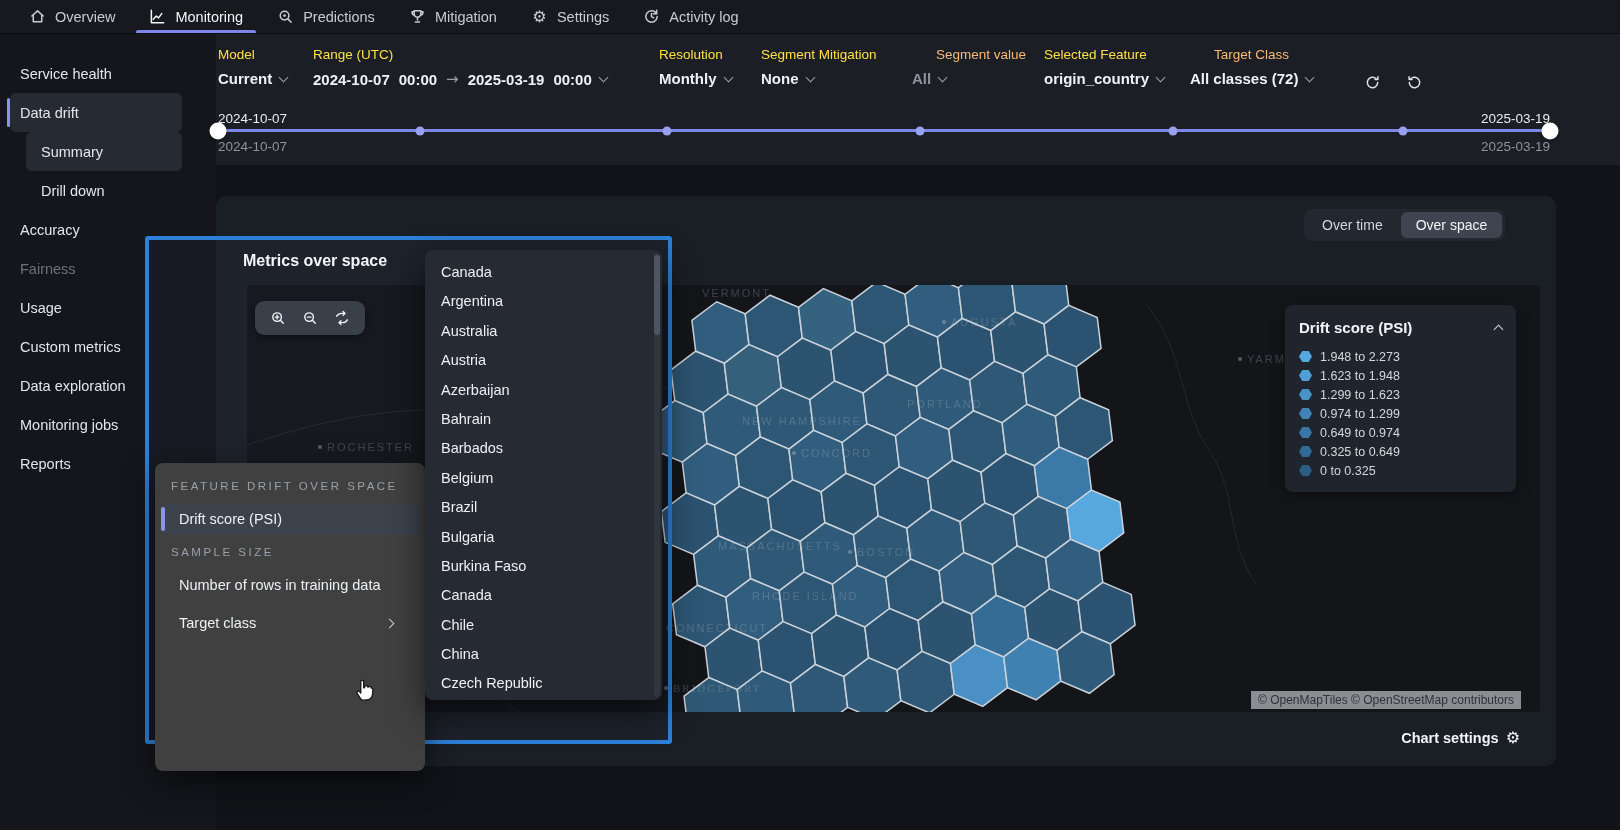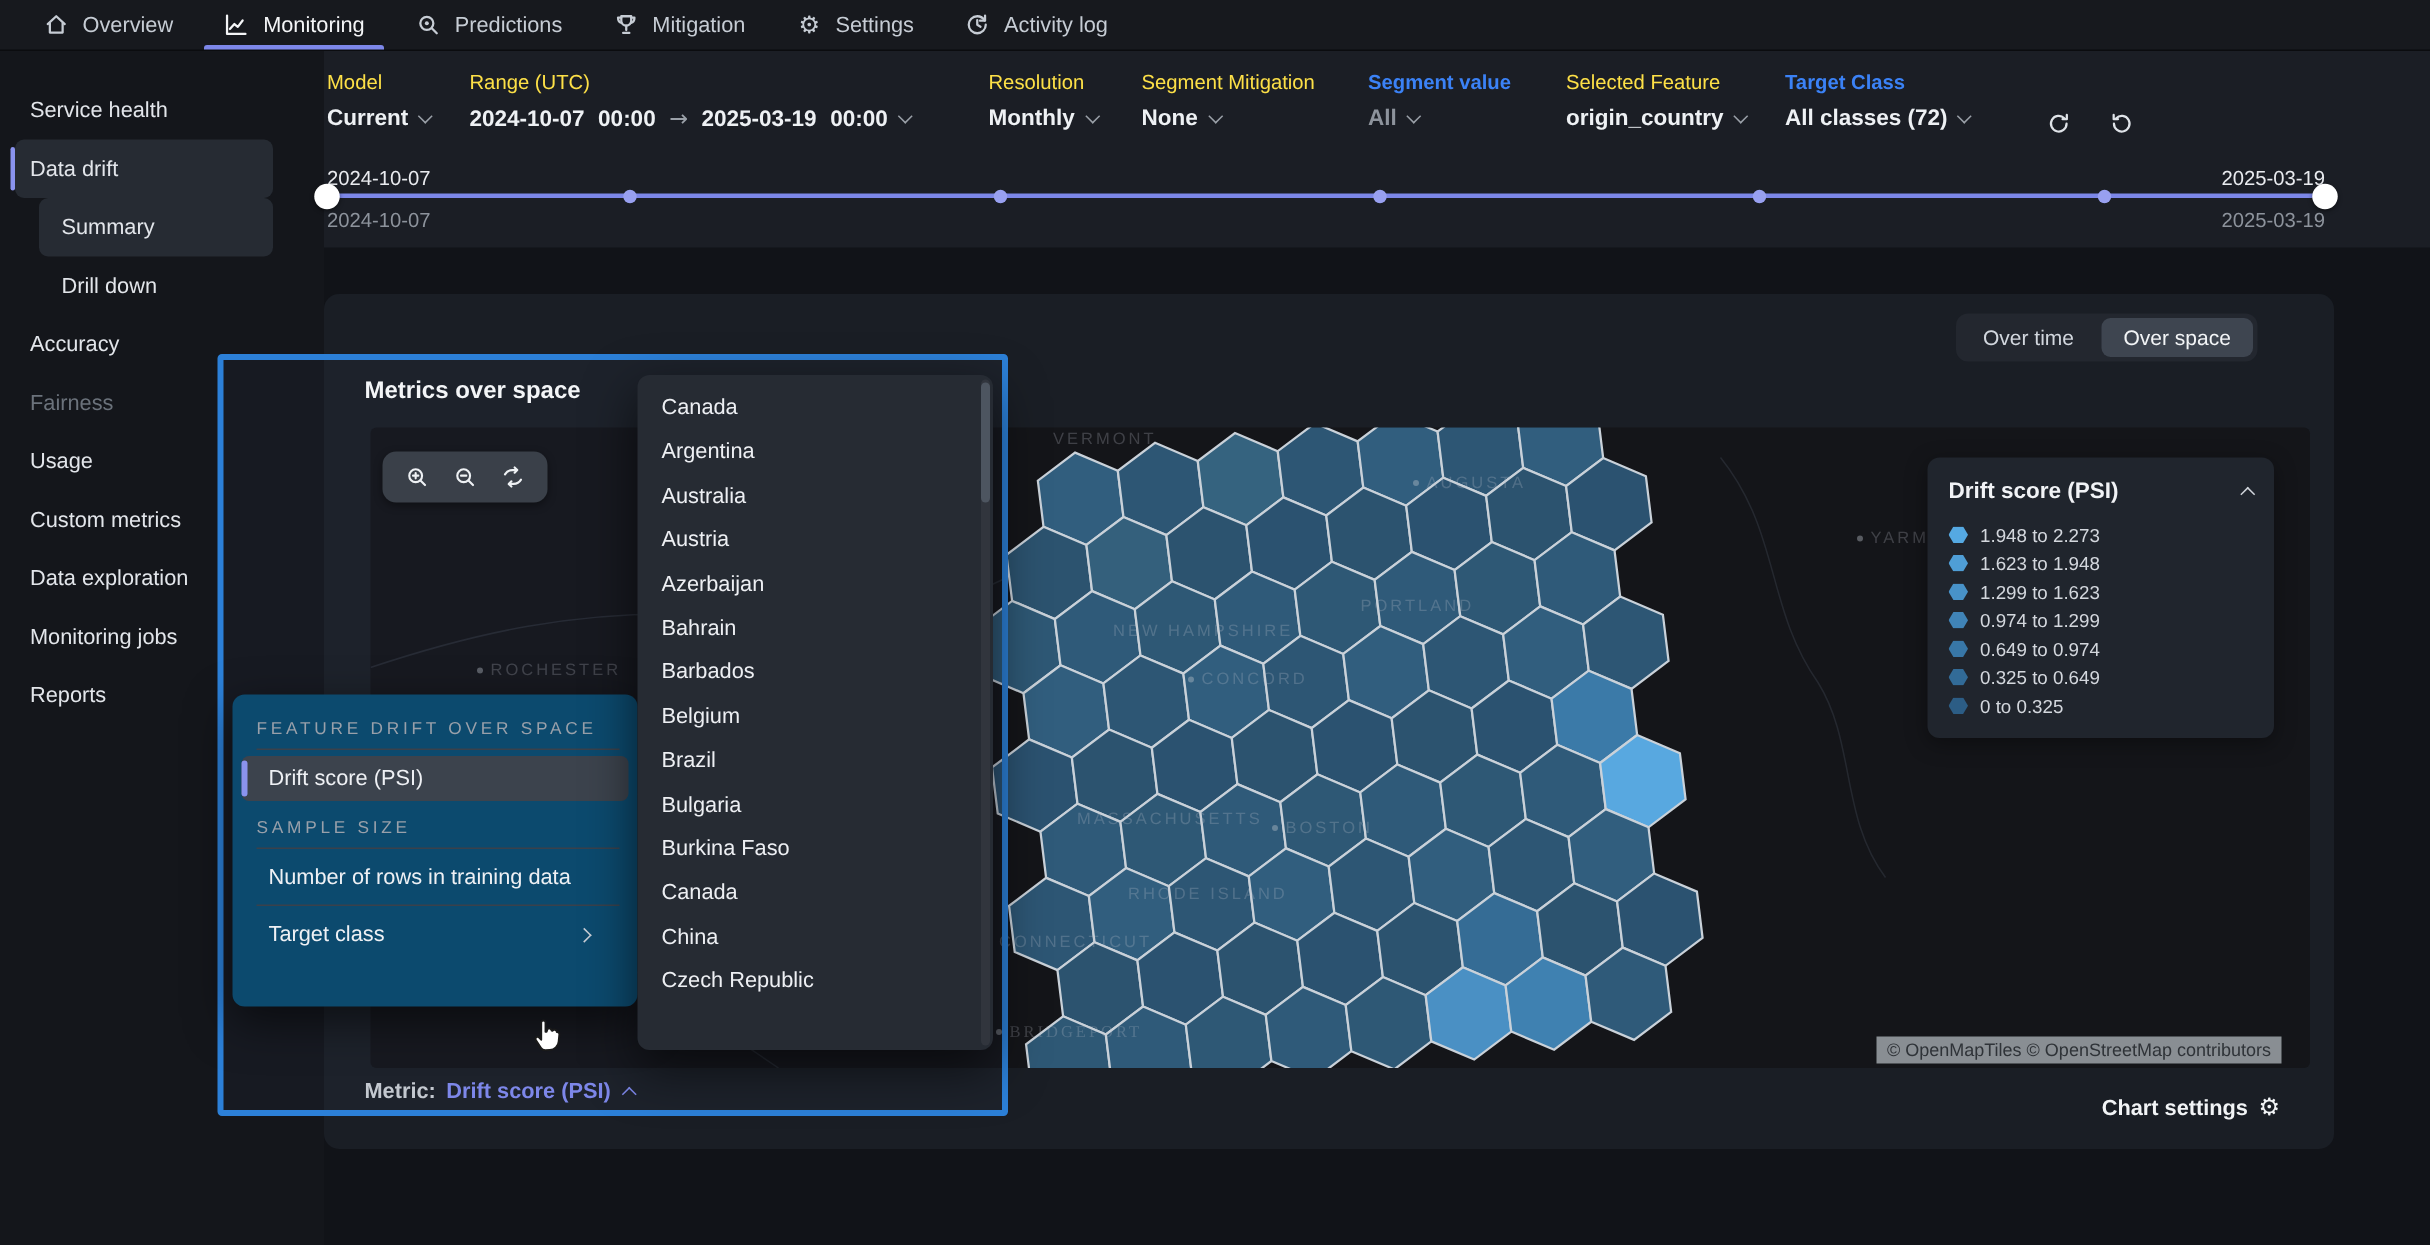--- a/index.html
+++ b/index.html
@@ -30,7 +30,7 @@
   .ctrl{box-sizing:border-box;padding-right:8px;flex:none;}
   .w-model{width:95px;}.w-range{width:346px;}.w-res{width:102px;}.w-segattr{width:151px;}.w-segval{width:132px;}.w-feat{width:146px;}.w-target{width:145px;}
   .ctrl-label{font-size:13.5px;color:#fde047;margin-bottom:8px;white-space:nowrap;}
-  .ctrl-label.bold{color:#3b82f6;font-weight:bold;}
+  .ctrl-label.bold{color:#fdba74;font-weight:normal;margin-left:24px;}
   .ctrl-value{font-size:15px;font-weight:bold;color:#eef1f4;white-space:nowrap;display:flex;align-items:center;cursor:pointer;}
   .ctrl-value.muted{color:#8d939c;}
   .tsep{margin-left:9px;}

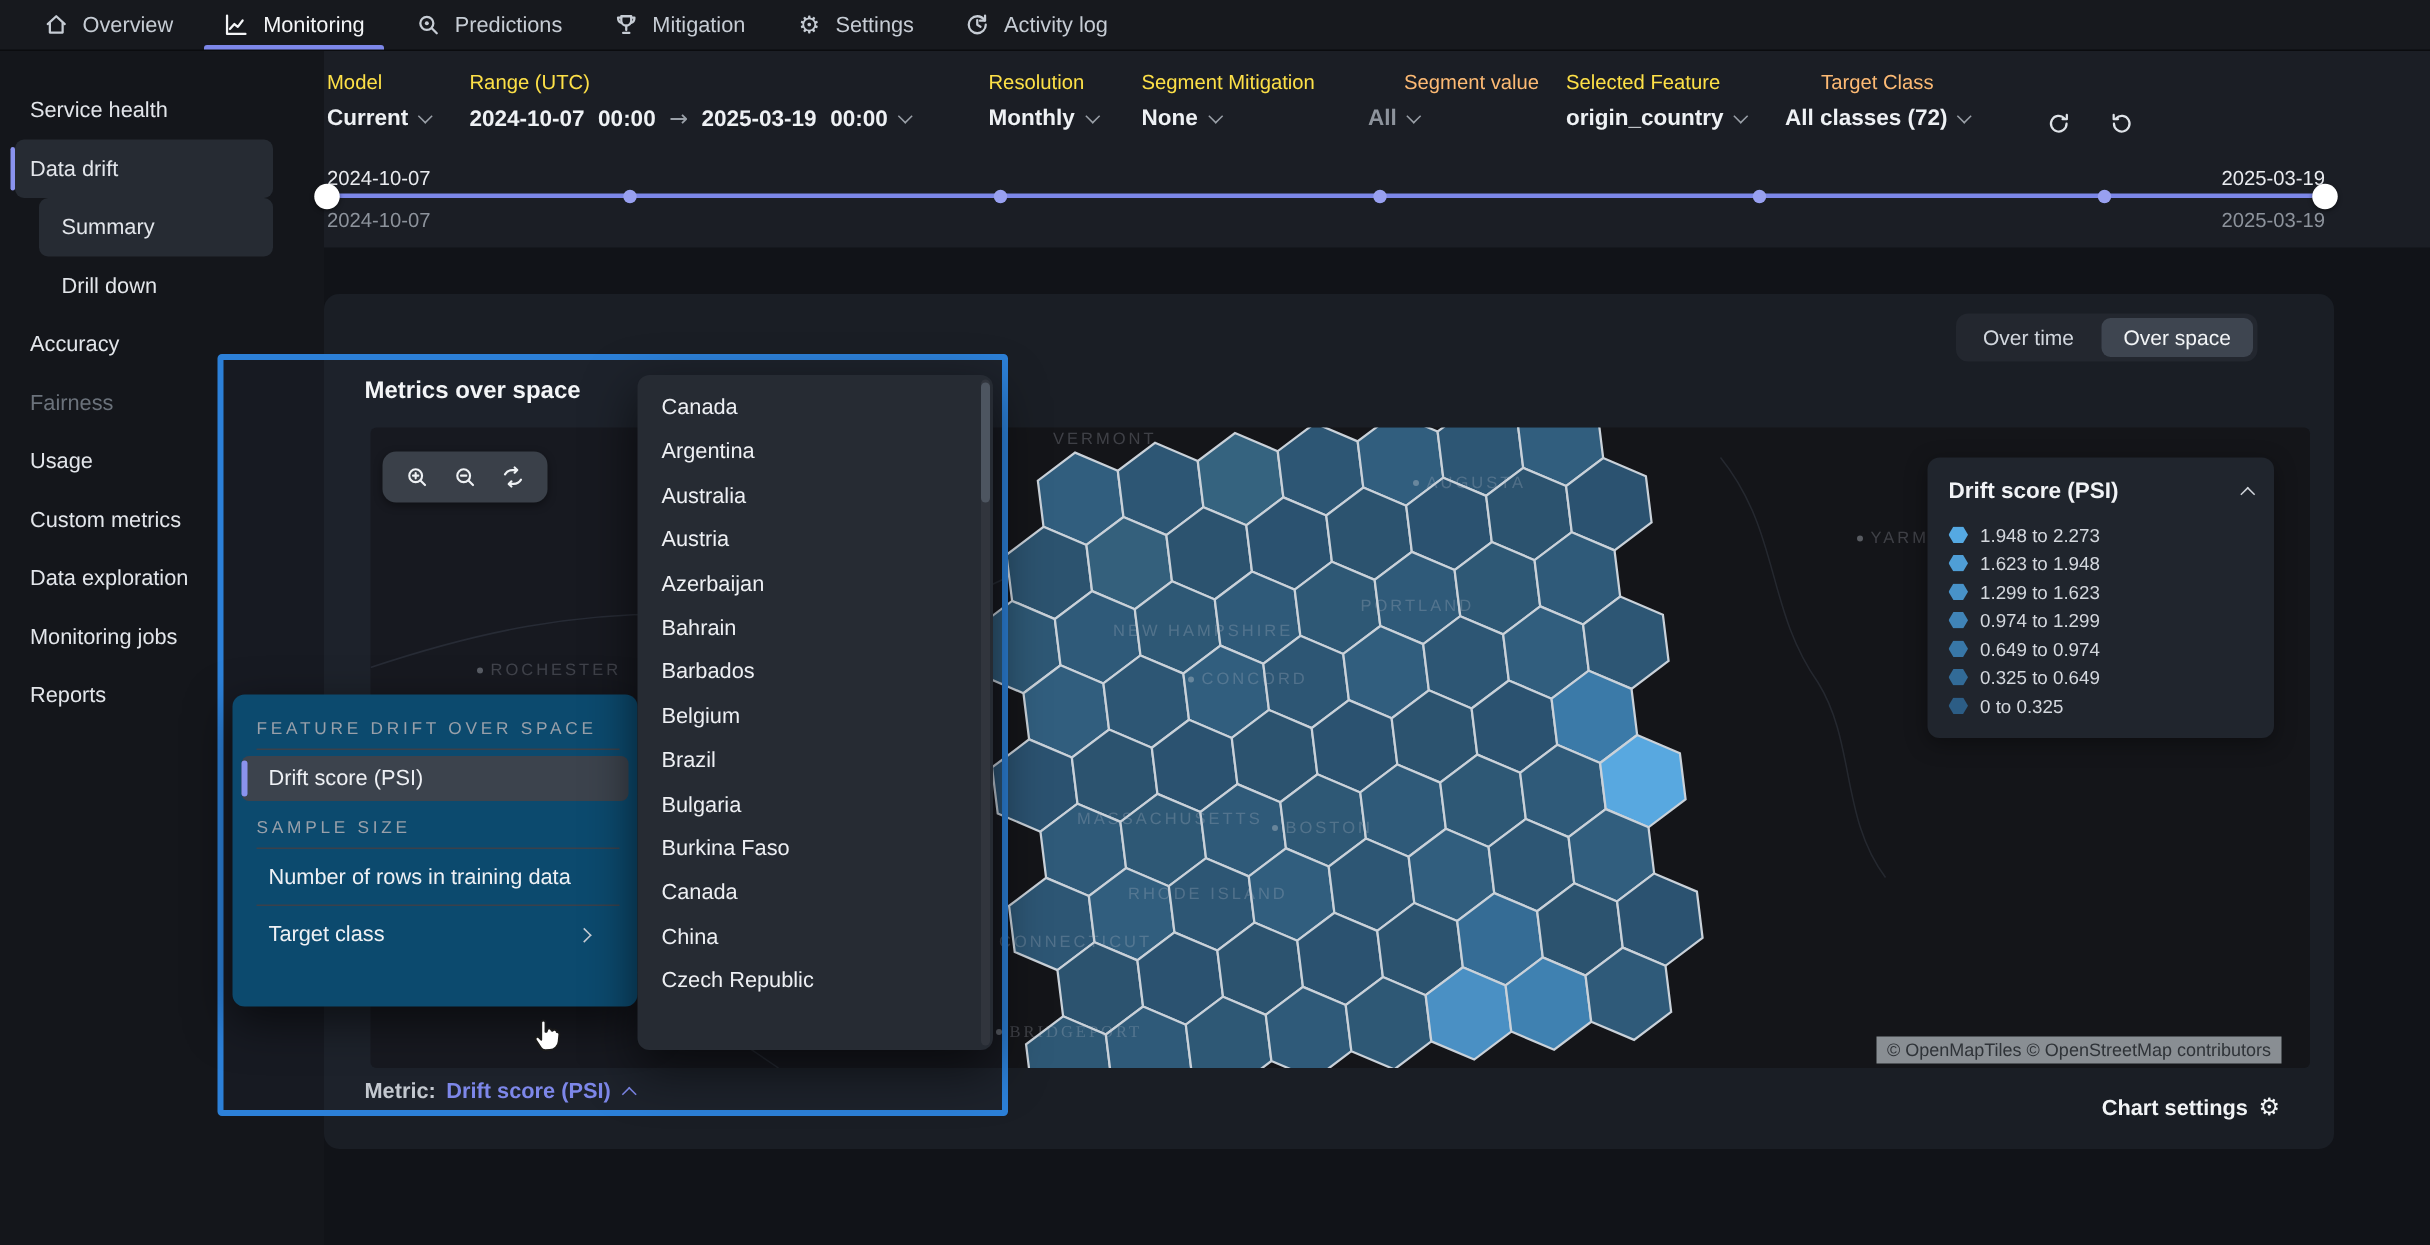--- a/index.html
+++ b/index.html
@@ -82,7 +82,7 @@
   .zc-btn svg{width:16px;height:16px;}
 
   
-  .menu{position:absolute;left:155px;top:463px;width:270px;height:208px;background:#0c4a6e;border-radius:8px;z-index:12;box-shadow:0 10px 30px rgba(0,0,0,.55);padding-top:8px;box-sizing:border-box;overflow:hidden;}
+  .menu{position:absolute;left:155px;top:463px;width:270px;height:308px;background:#404040;border-radius:8px;z-index:12;box-shadow:0 10px 30px rgba(0,0,0,.55);padding-top:8px;box-sizing:border-box;overflow:hidden;}
   .menu-header{padding:9px 16px 5px;font-size:11.5px;letter-spacing:2.5px;color:#99a0aa;white-space:nowrap;}
   .menu-divider{height:1px;background:#3a414b;margin:2px 12px 4px 16px;}
   .menu-item{position:relative;margin:3px 6px;padding:7px 12px 7px 18px;font-size:14.5px;color:#eef0f4;border-radius:5px;cursor:pointer;display:flex;align-items:center;justify-content:space-between;white-space:nowrap;}

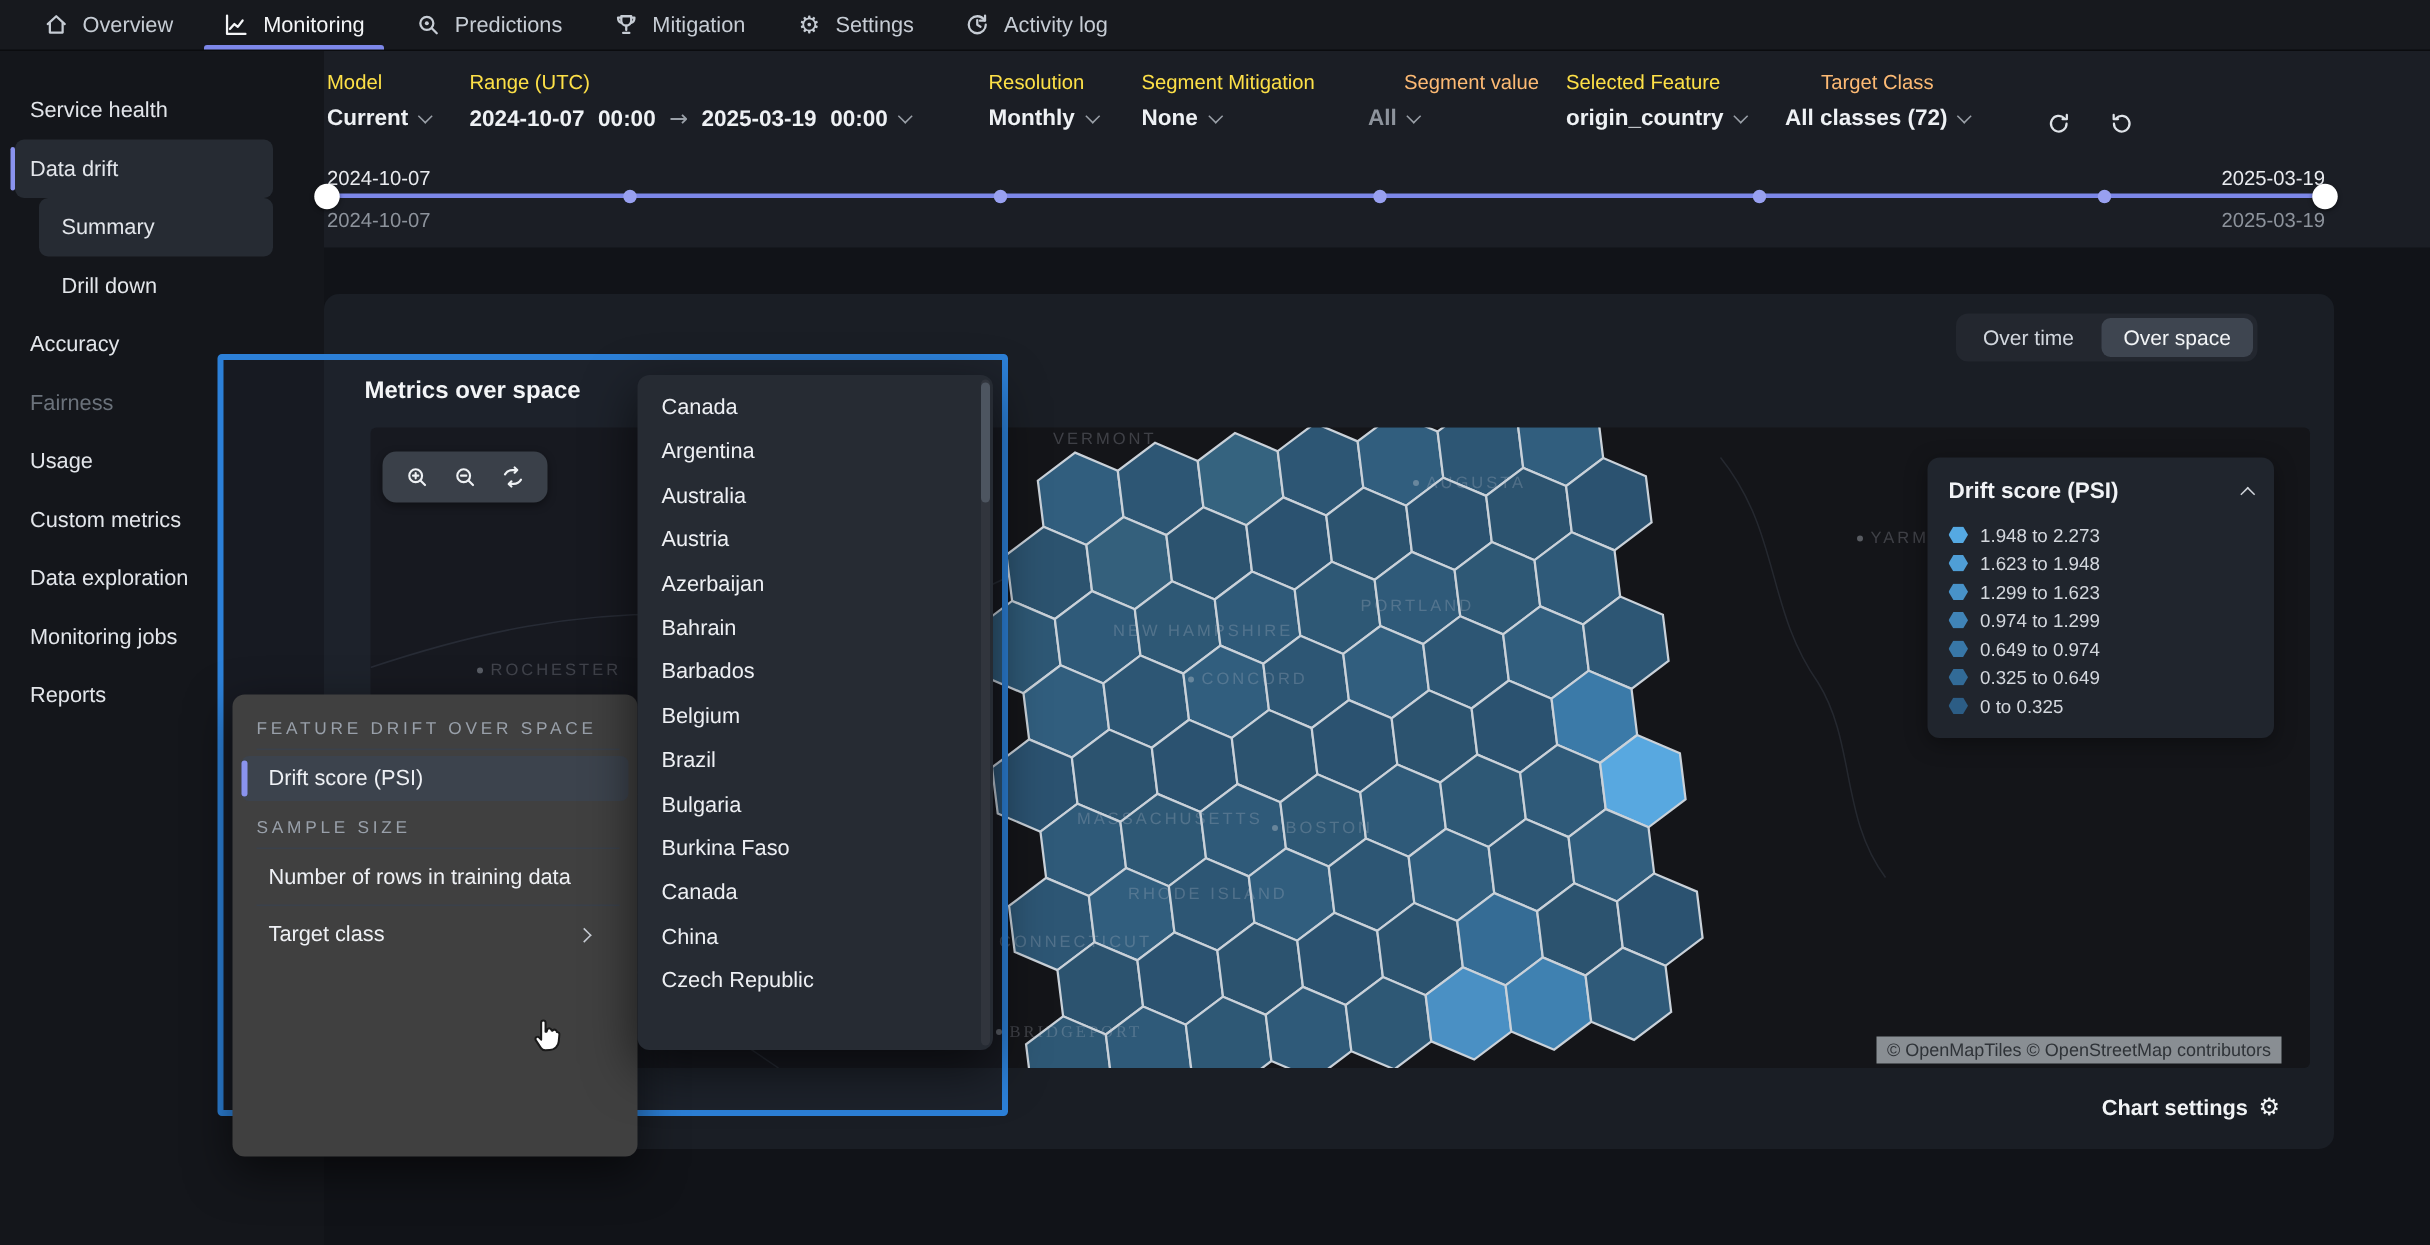--- a/index.html
+++ b/index.html
@@ -593,6 +593,7 @@
 
         <div class="dd-item">Canada</div>
 
+        <div class="dd-item">Chile</div>
 
         <div class="dd-item">China</div>
 

